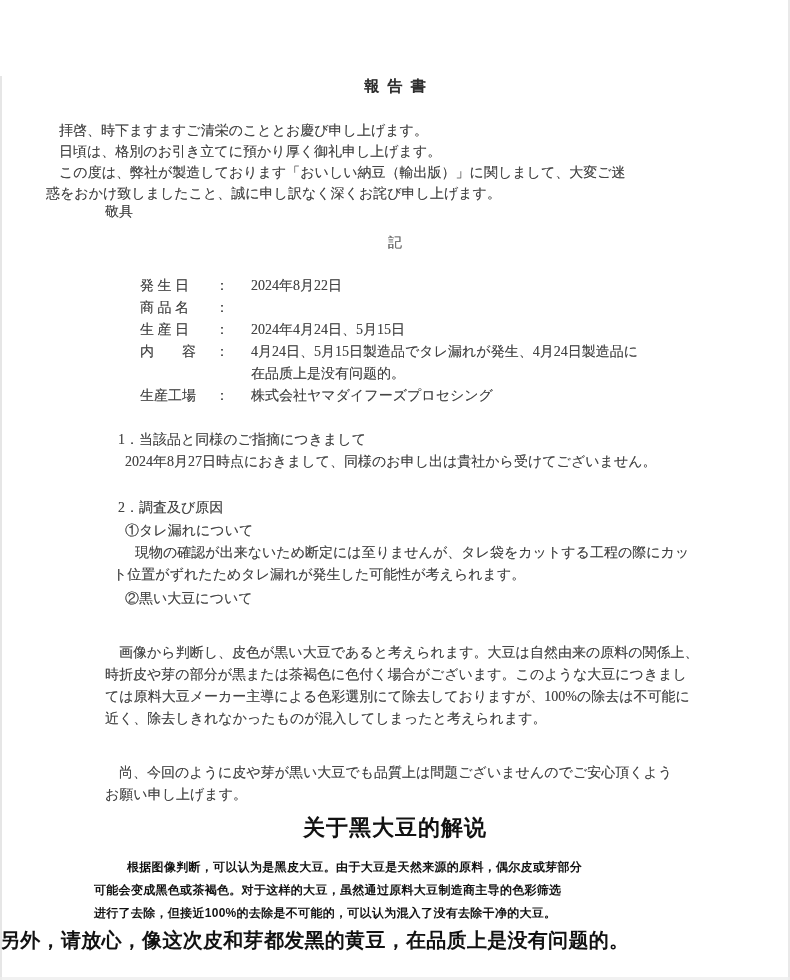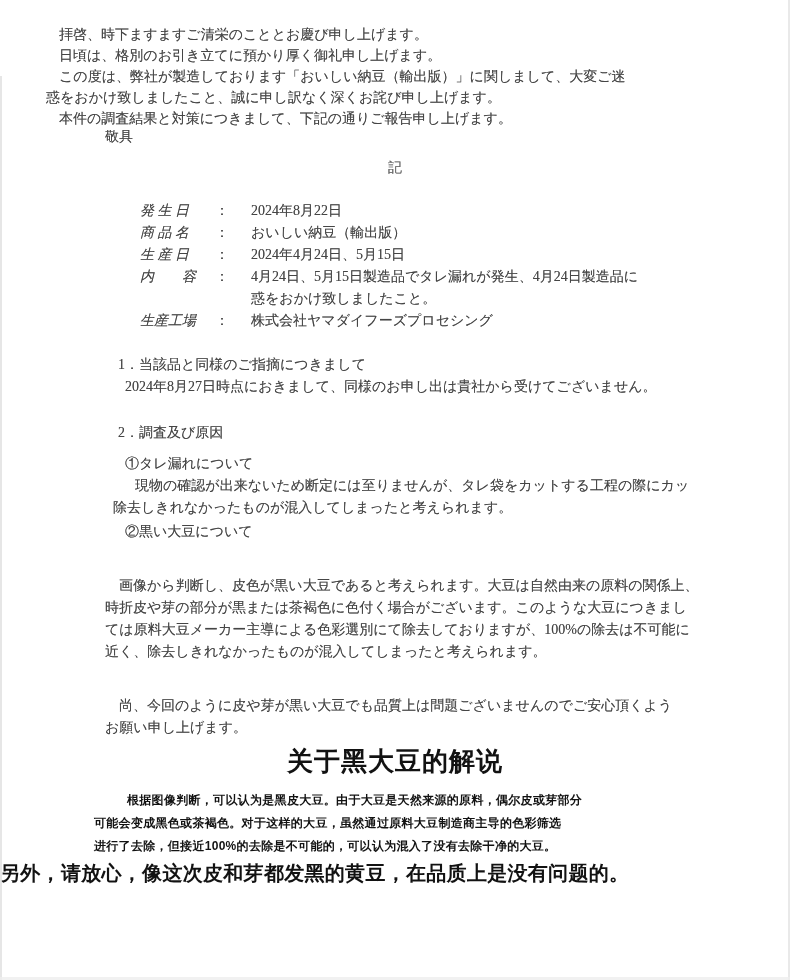--- a/index.html
+++ b/index.html
@@ -90,6 +90,7 @@
   <div class="edge-bottom"></div>
 
   <div class="jp">
+    <div class="doc-title">報告書</div>
 
     <div class="jp-block greeting">
       <div class="line px13">拝啓、時下ますますご清栄のこととお慶び申し上げます。</div>

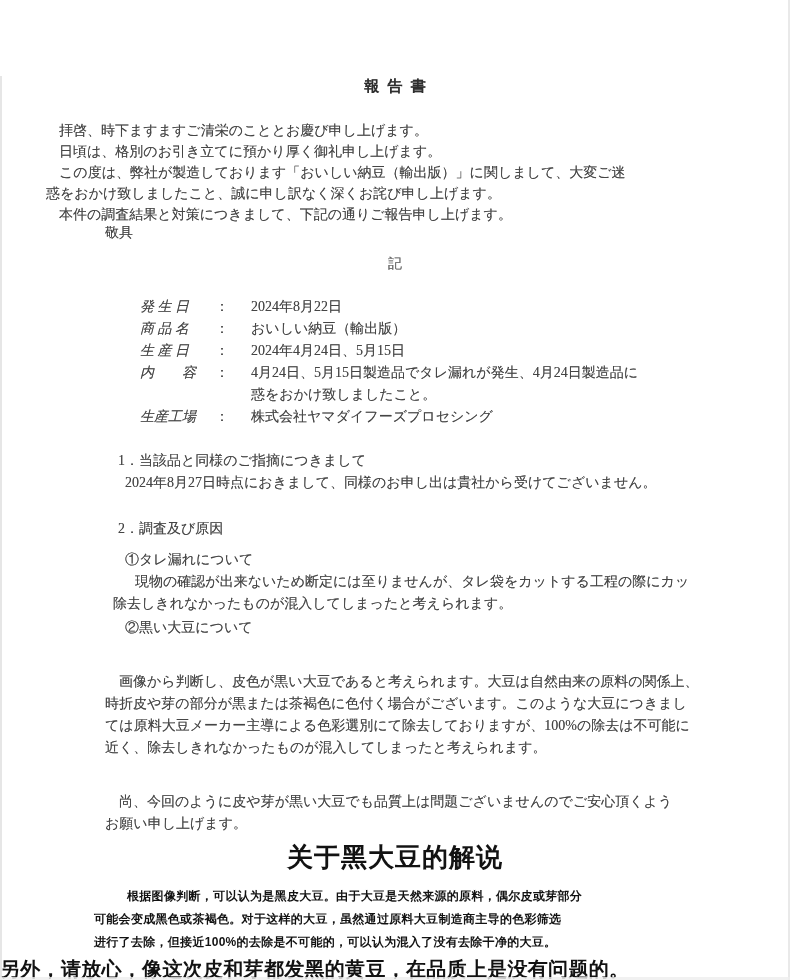--- a/index.html
+++ b/index.html
@@ -97,7 +97,6 @@
       <div class="line px13">日頃は、格別のお引き立てに預かり厚く御礼申し上げます。</div>
       <div class="line px13">この度は、弊社が製造しております「おいしい納豆（輸出版）」に関しまして、大変ご迷</div>
       <div class="line">惑をおかけ致しましたこと、誠に申し訳なく深くお詫び申し上げます。</div>
-      <div class="line px13">本件の調査結果と対策につきまして、下記の通りご報告申し上げます。</div>
     </div>
 
     <div class="jp-block closing">敬具</div>

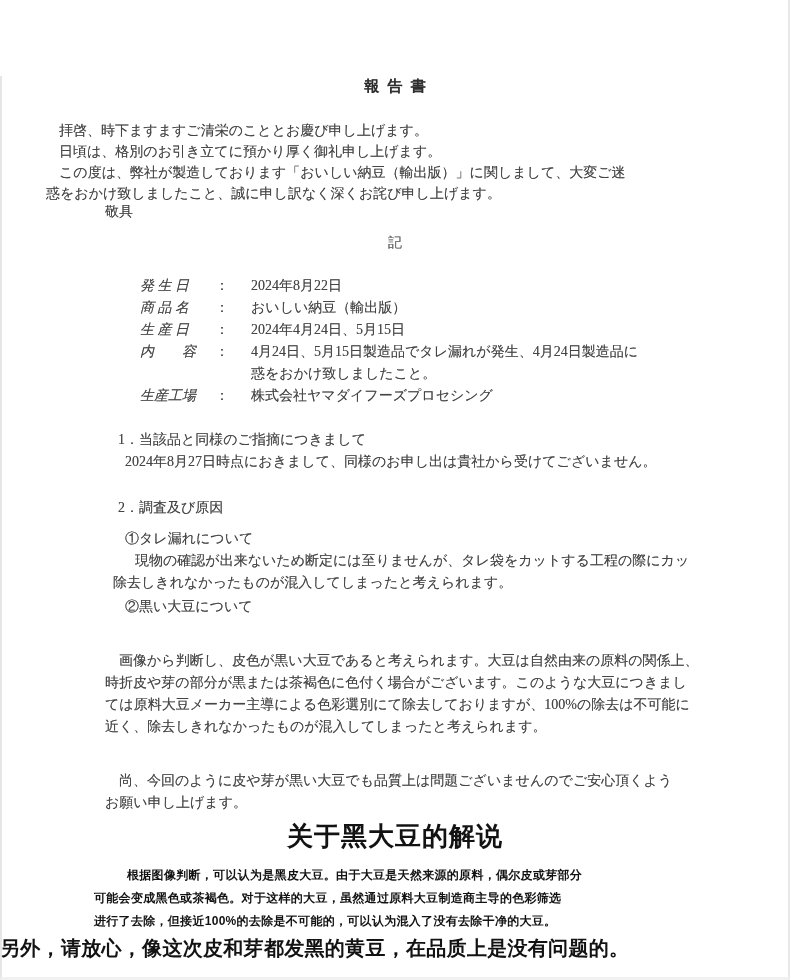--- a/index.html
+++ b/index.html
@@ -53,7 +53,7 @@
 
   .details{margin-top:22px;padding-left:140px;padding-right:70px;}
   .detail-row{display:flex;line-height:22px;}
-  .detail-label{width:58px;flex:0 0 58px;white-space:nowrap;font-style:italic;}
+  .detail-label{width:58px;flex:0 0 58px;white-space:nowrap;}
   .detail-sep{margin-left:17px;margin-right:22px;flex:0 0 auto;}
   .detail-value{flex:1;}
   .detail-value .vline{white-space:nowrap;line-height:22px;}

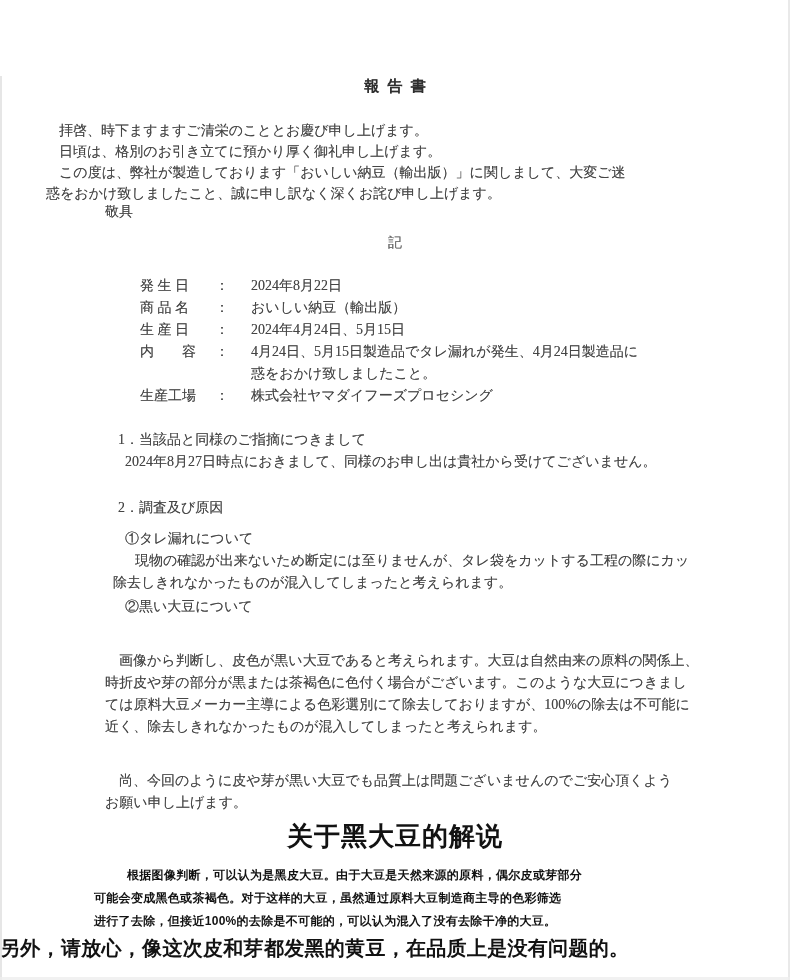--- a/index.html
+++ b/index.html
@@ -112,7 +112,6 @@
       <div class="detail-row">
         <span class="detail-label">商 品 名</span>
         <span class="detail-sep">：</span>
-        <span class="detail-value">おいしい納豆（輸出版）</span>
       </div>
       <div class="detail-row">
         <span class="detail-label">生 産 日</span>

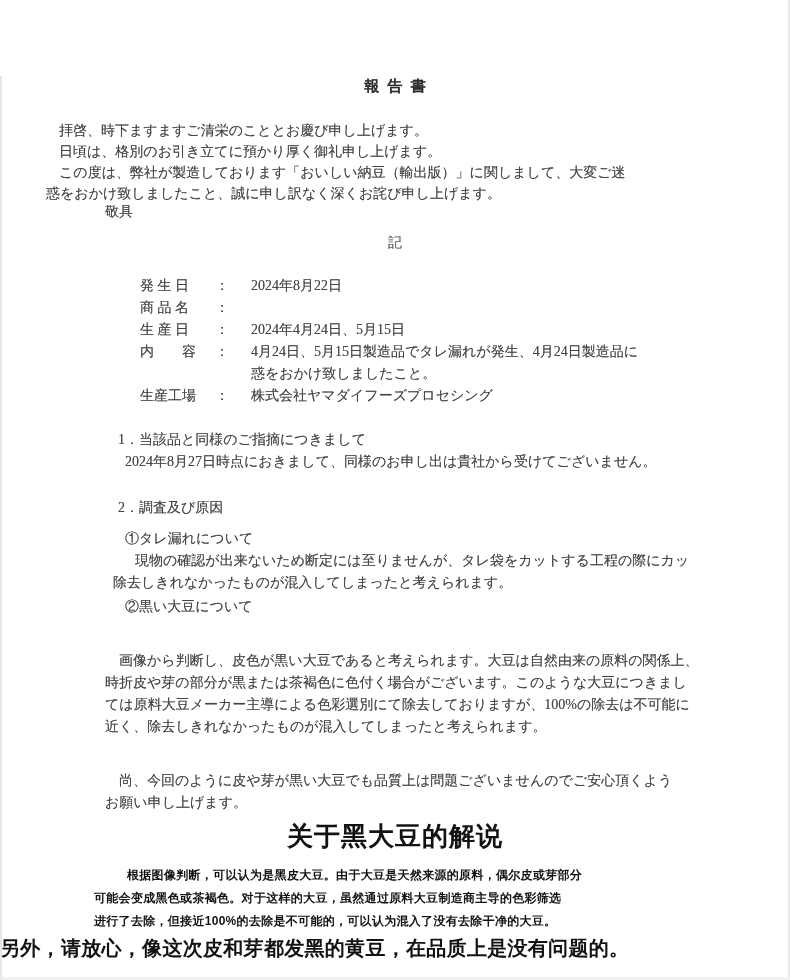--- a/index.html
+++ b/index.html
@@ -123,7 +123,7 @@
         <span class="detail-sep">：</span>
         <span class="detail-value">
           <span class="vline" style="display:block">4月24日、5月15日製造品でタレ漏れが発生、4月24日製造品に</span>
-          <span class="vline" style="display:block">惑をおかけ致しましたこと。</span>
+          <span class="vline" style="display:block">在品质上是没有问题的。</span>
         </span>
       </div>
       <div class="detail-row">

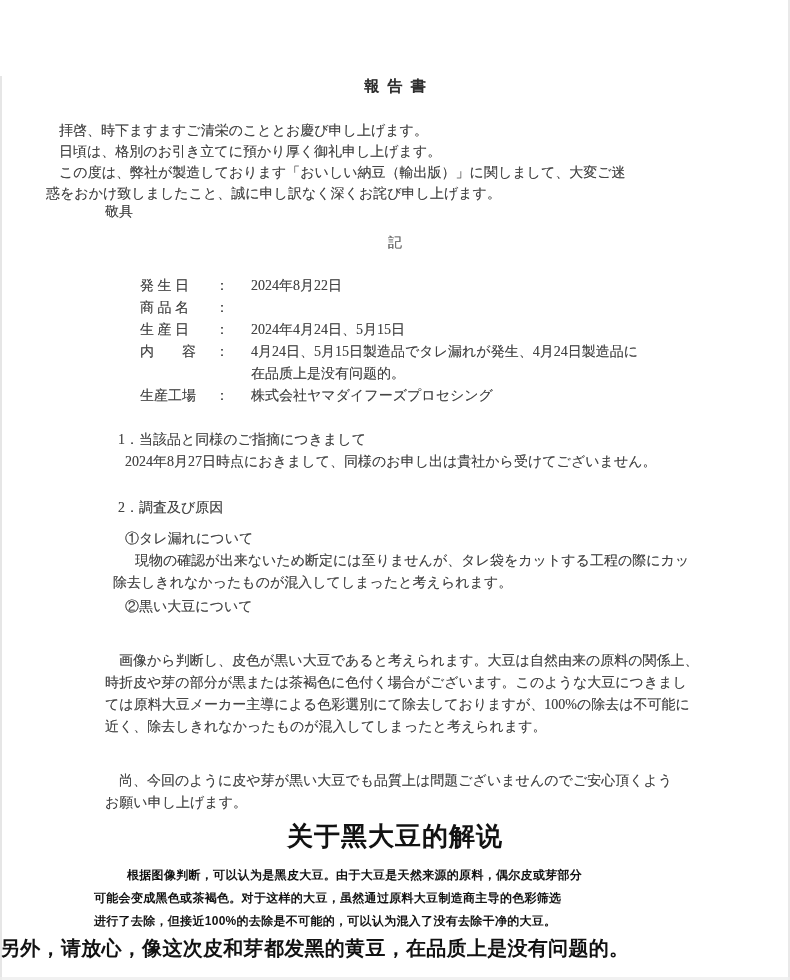--- a/index.html
+++ b/index.html
@@ -60,7 +60,7 @@
 
   .section{margin-top:22px;}
   .section2{margin-top:24px;}
-  .subsec{margin-top:9px;}
+  .subsec{margin-top:1px;}
   .subsec2{margin-top:2px;}
 
   

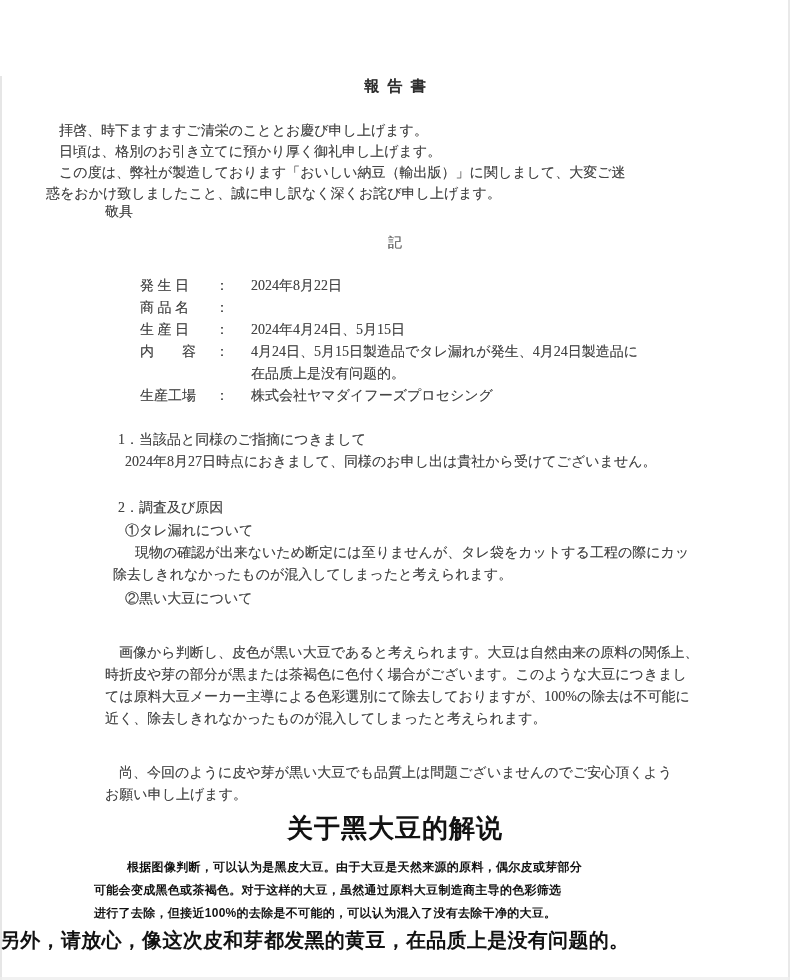--- a/index.html
+++ b/index.html
@@ -144,7 +144,7 @@
       <div class="subsec">
         <div class="line px20">①タレ漏れについて</div>
         <div class="line px30">現物の確認が出来ないため断定には至りませんが、タレ袋をカットする工程の際にカッ</div>
-        <div class="line px8">除去しきれなかったものが混入してしまったと考えられます。</div>
+        <div class="line px8">ト位置がずれたためタレ漏れが発生した可能性が考えられます。</div>
       </div>
 
       <div class="subsec2">

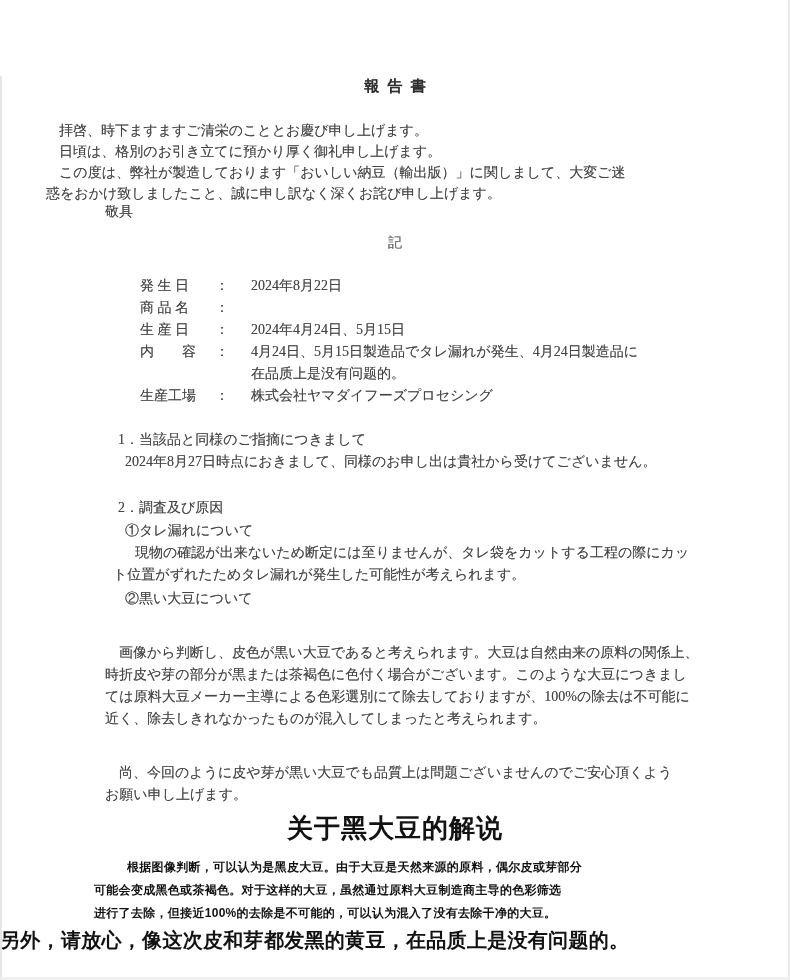--- a/index.html
+++ b/index.html
@@ -72,7 +72,7 @@
   .cn-title{
     margin-top:6px;
     text-align:center;
-    font-size:26px;
+    font-size:22px;
     line-height:32px;
     letter-spacing:1px;
   }

